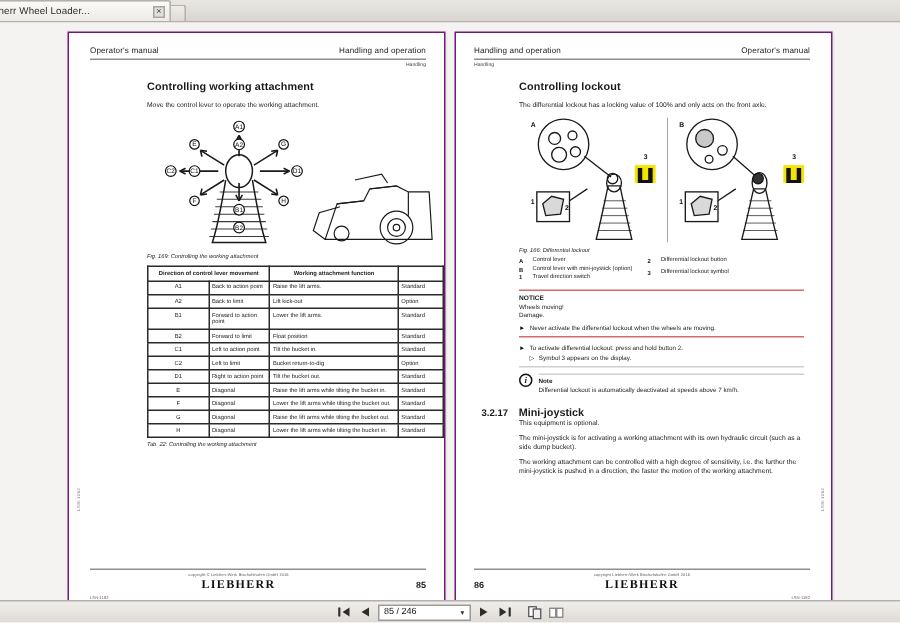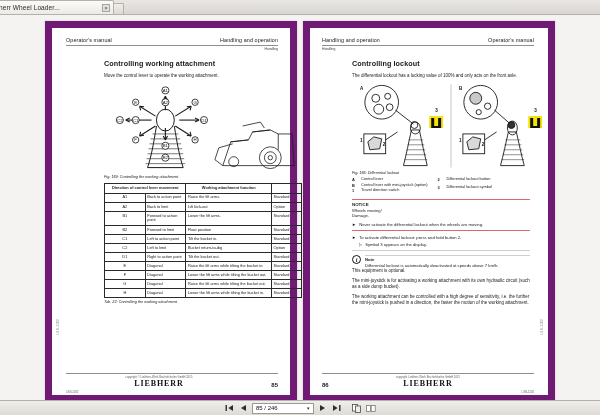--- a/index.html
+++ b/index.html
@@ -88,7 +88,7 @@
     width: 252px;
     height: 381px;
     background: #ffffff;
-    border: 7px solid #701a75;
+    border: 1px solid #701a75;
     box-shadow: 0 0 2px rgba(0,0,0,.18);
     padding: 9px 12px 6px 14px;
     font-size: 4.6px;

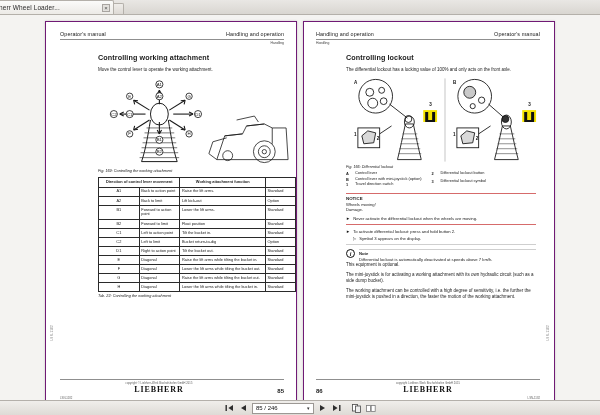--- a/index.html
+++ b/index.html
@@ -571,6 +571,10 @@
             </div>
           </div>
 
+          <div class="h2row">
+            <span class="h2num">3.2.17</span>
+            <span class="h2ttl">Mini-joystick</span>
+          </div>
           <p class="t">This equipment is optional.</p>
           <p class="t">The mini-joystick is for activating a working attachment with its own hydraulic circuit (such as a side dump bucket).</p>
           <p class="t">The working attachment can be controlled with a high degree of sensitivity, i.e. the further the mini-joystick is pushed in a direction, the faster the motion of the working attachment.</p>

